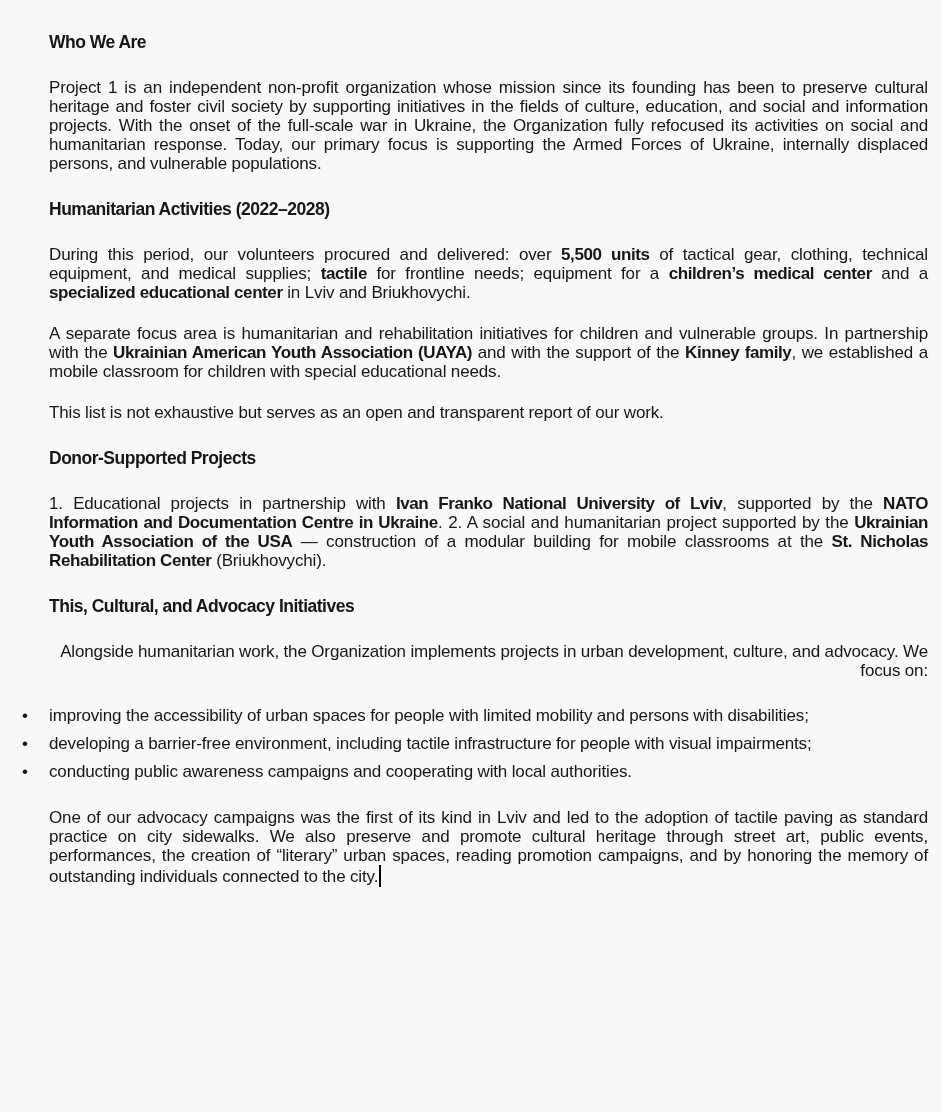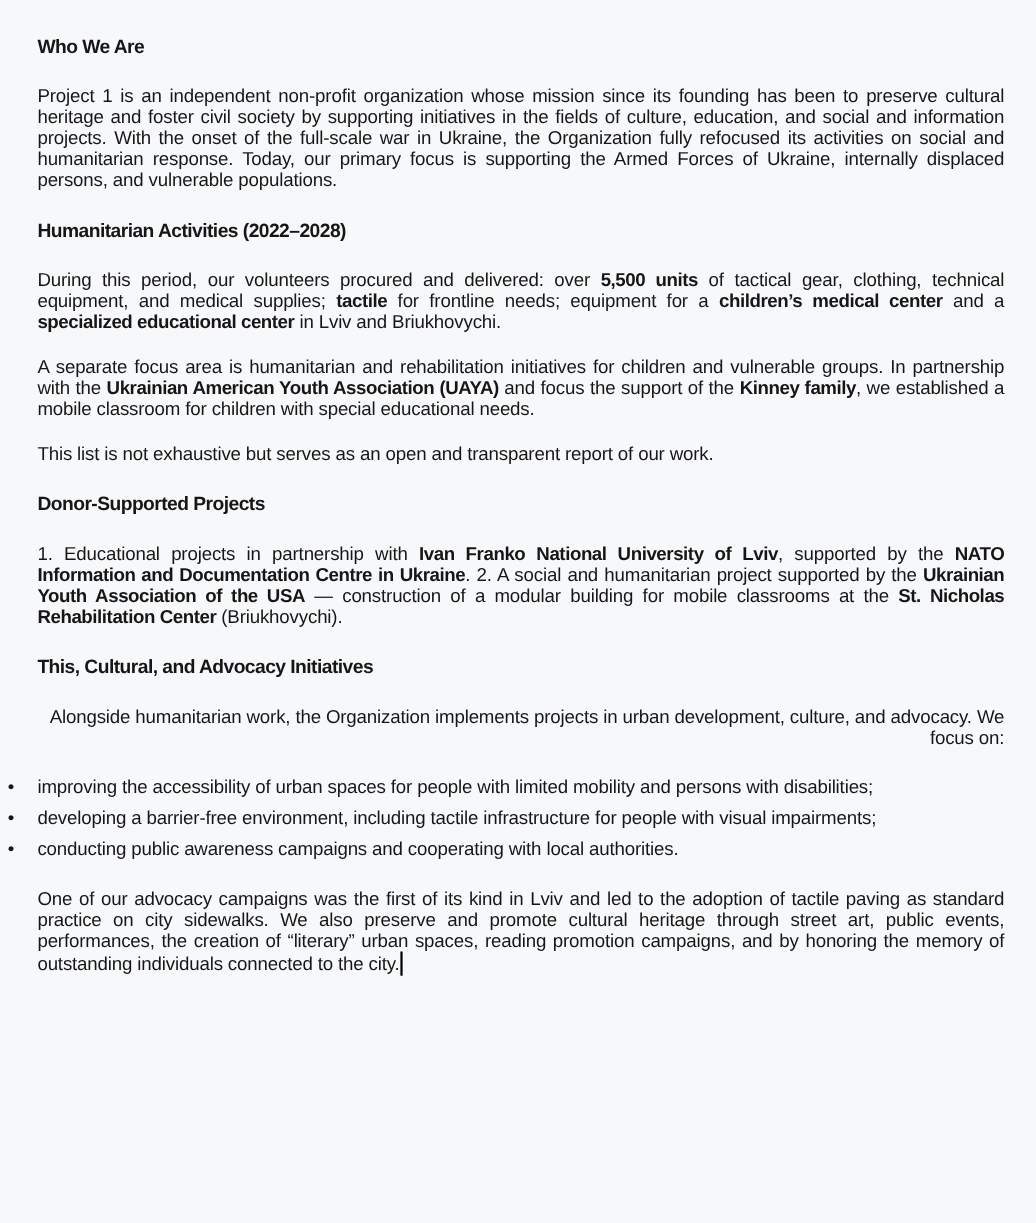--- a/index.html
+++ b/index.html
@@ -16,7 +16,7 @@
     }
     .doc {
       position: relative;
-      padding: 28px 14px 0 34px;
+      padding: 28px 14px 0 49px;
       width: 879px;
     }
     .heading {

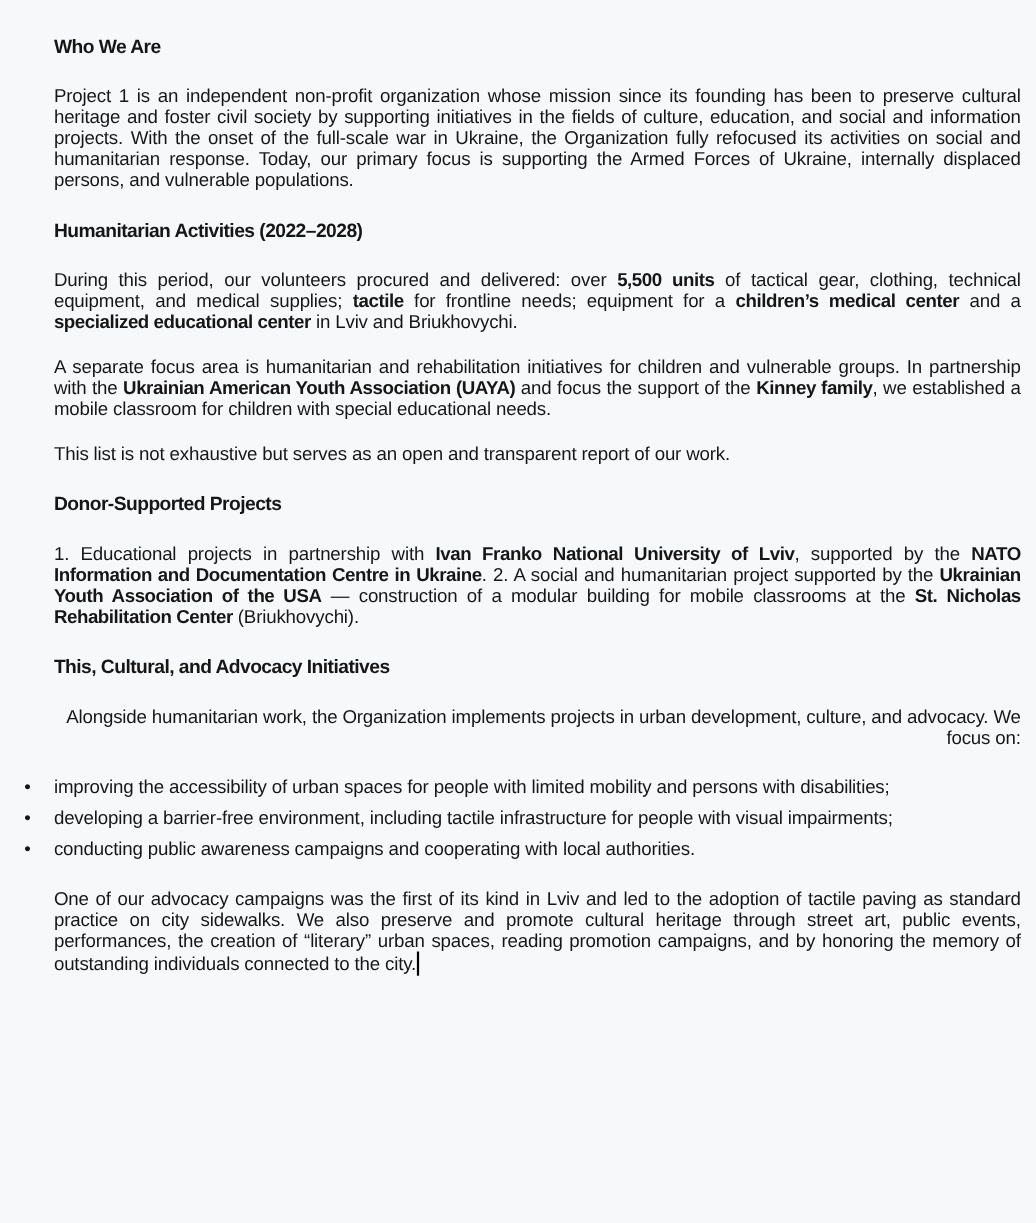--- a/index.html
+++ b/index.html
@@ -80,7 +80,7 @@
   <div class="gap"></div>
   <p class="para"><span>During this period, our volunteers procured and delivered: over </span><b>5,500 units</b><span> of tactical gear, clothing, technical equipment, and medical supplies; </span><b>tactile</b><span> for frontline needs; equipment for a </span><b>children’s medical center</b><span> and a </span><b>specialized educational center</b><span> in Lviv and Briukhovychi.</span></p>
   <div class="gap"></div>
-  <p class="para"><span>A separate focus area is humanitarian and rehabilitation initiatives for children and vulnerable groups. In partnership with the </span><b>Ukrainian American Youth Association (UAYA)</b><span> and focus the support of the </span><b>Kinney family</b><span>, we established a mobile classroom for children with special educational needs.</span></p>
+  <p class="para"><span>A separate focus area is humanitarian and rehabilitation initiatives for children and vulnerable groups. In partnership with the </span><b>Ukrainian American Youth Association (UAYA)</b><span> and with the support of the </span><b>Kinney family</b><span>, we established a mobile classroom for children with special educational needs.</span></p>
   <div class="gap"></div>
   <p class="para">This list is not exhaustive but serves as an open and transparent report of our work.</p>
   <div class="gap"></div>

